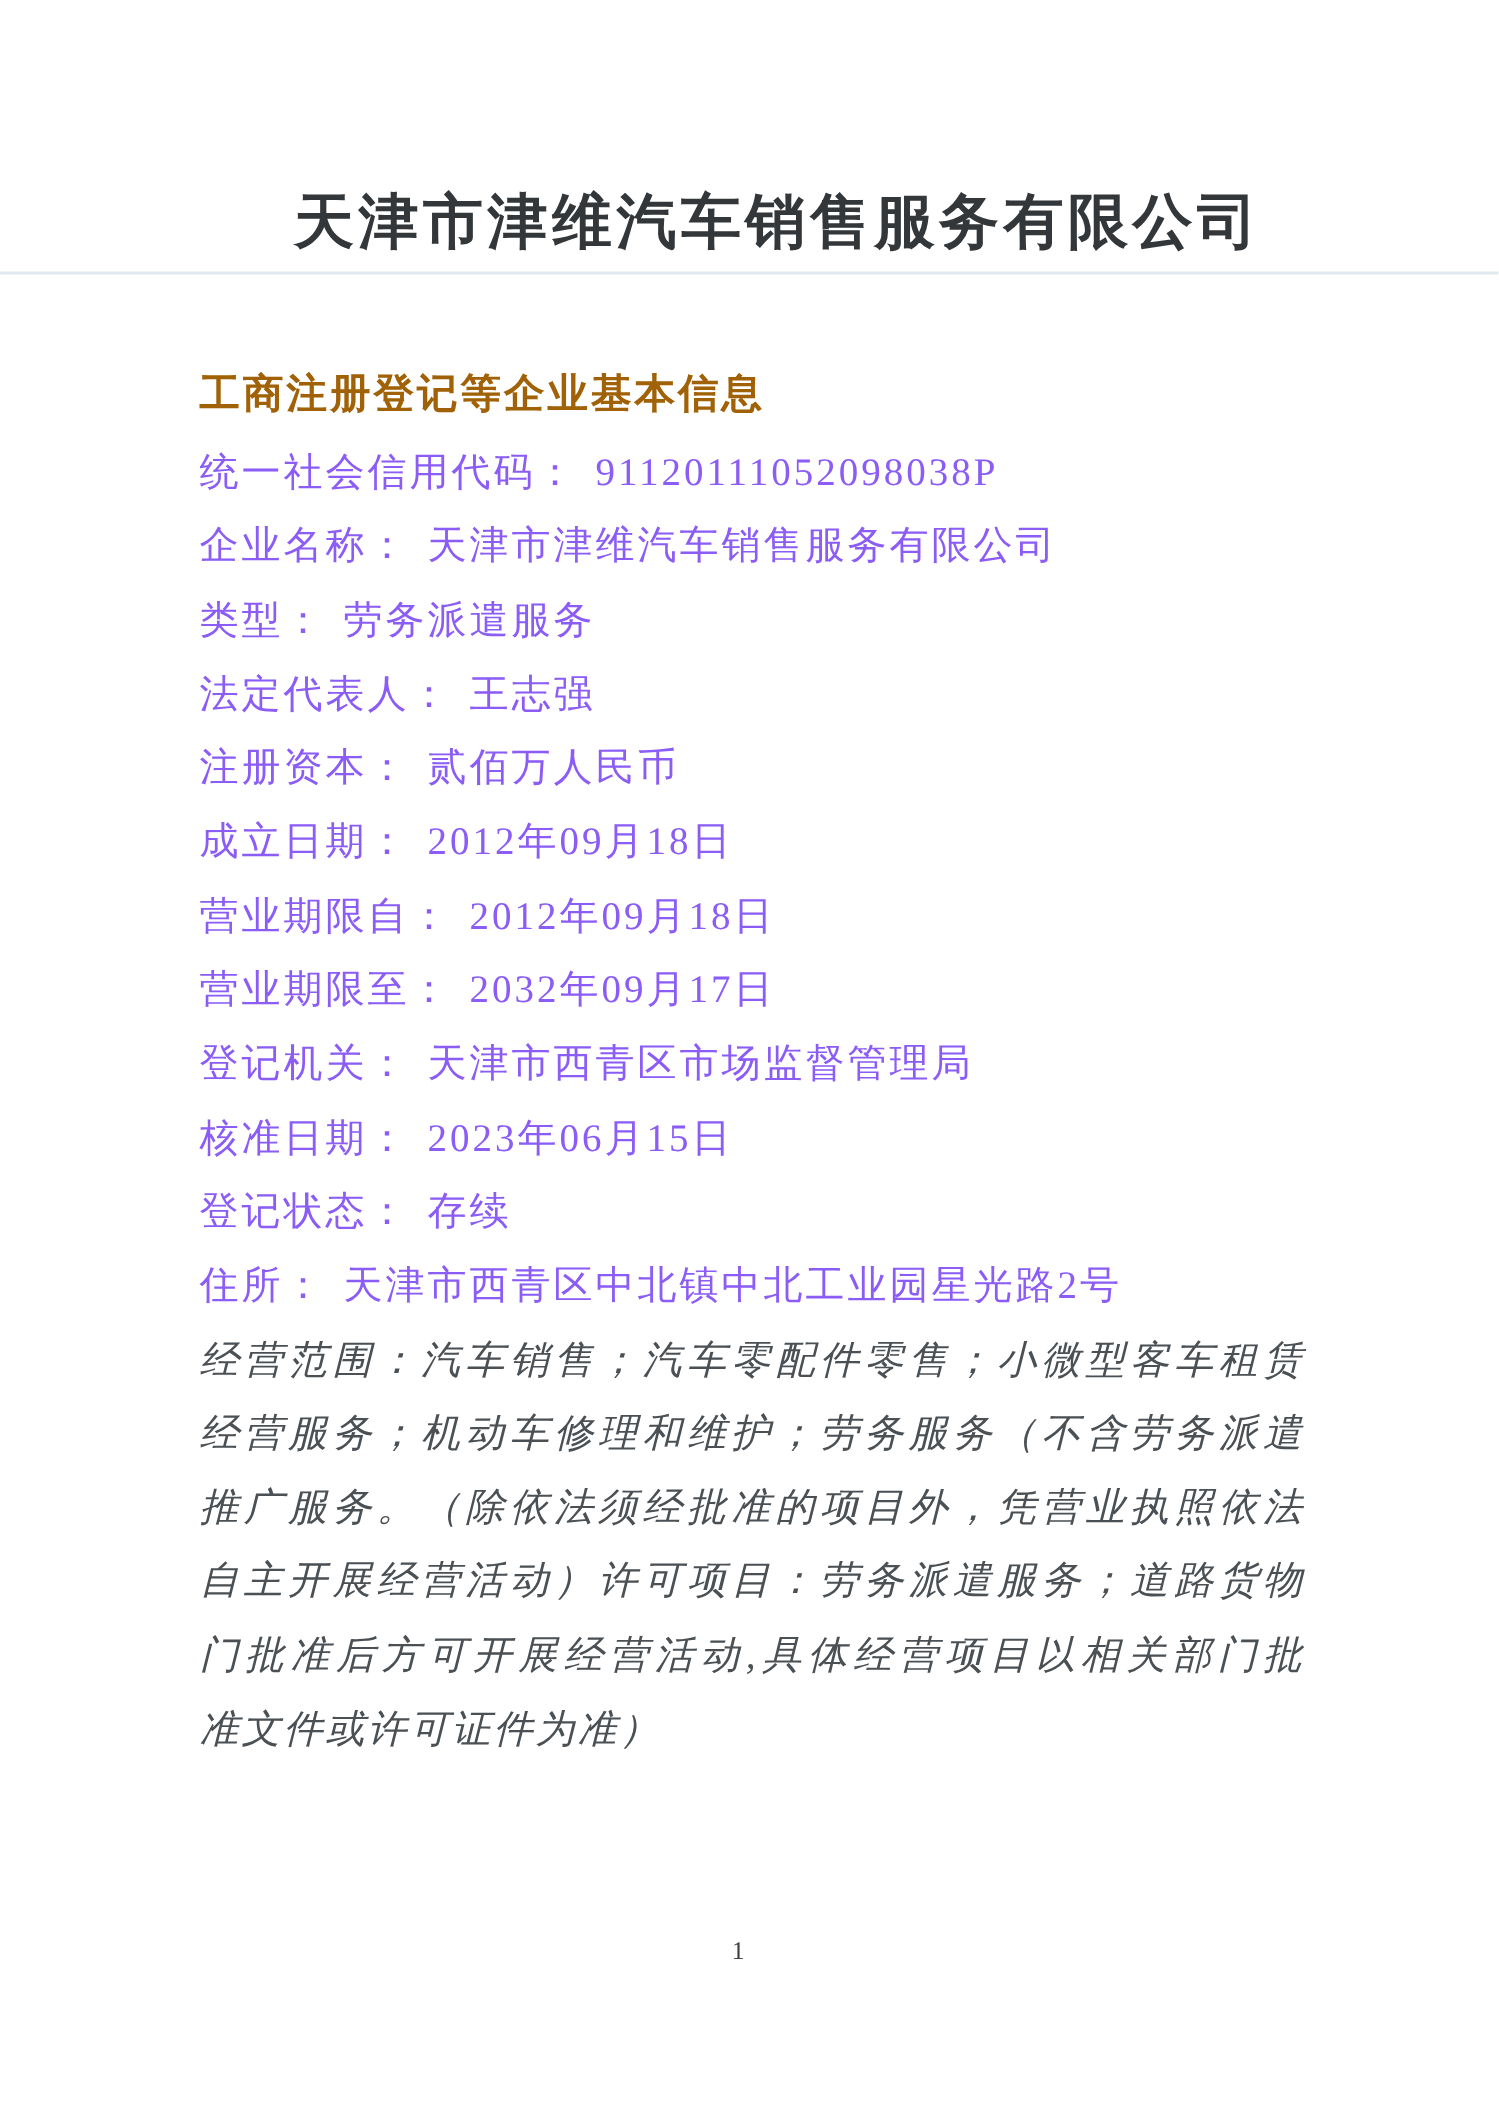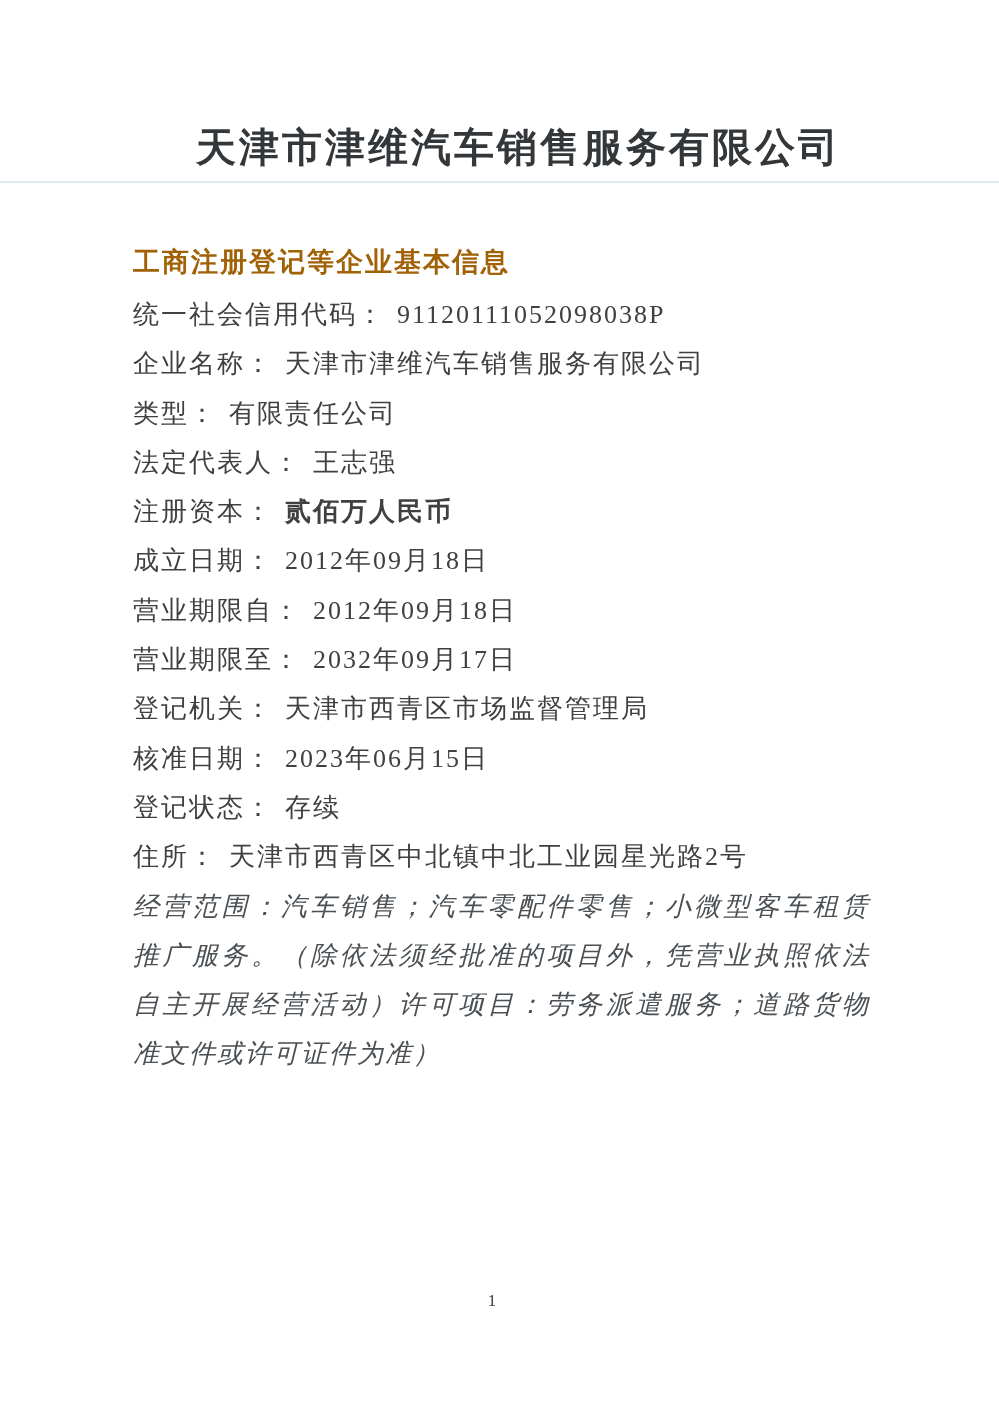--- a/index.html
+++ b/index.html
@@ -60,7 +60,7 @@
     font-size: 26px;
     letter-spacing: 2px;
     white-space: pre;
-    color: #404040;
+    color: #8b5cf6;
   }
   .info-line .value {
     margin-left: 12px;

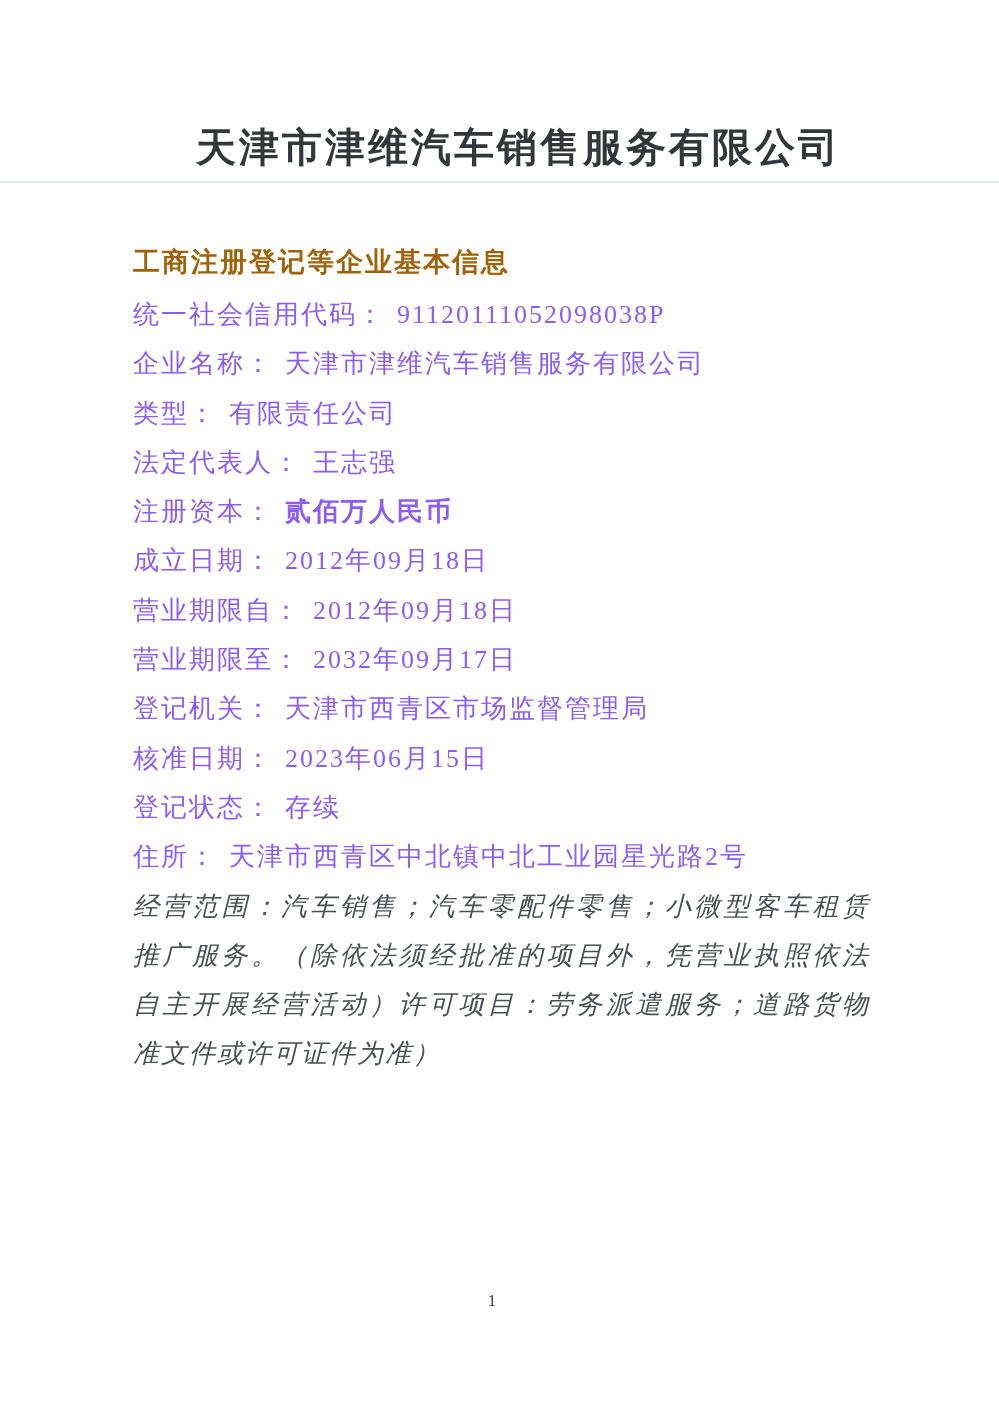--- a/index.html
+++ b/index.html
@@ -110,7 +110,7 @@
 
     <div class="info-line"><span class="label">企业名称：</span><span class="value">天津市津维汽车销售服务有限公司</span></div>
 
-    <div class="info-line"><span class="label">类型：</span><span class="value">有限责任公司</span></div>
+    <div class="info-line"><span class="label">类型：</span><span class="value">劳务派遣服务</span></div>
 
     <div class="info-line"><span class="label">法定代表人：</span><span class="value">王志强</span></div>
 

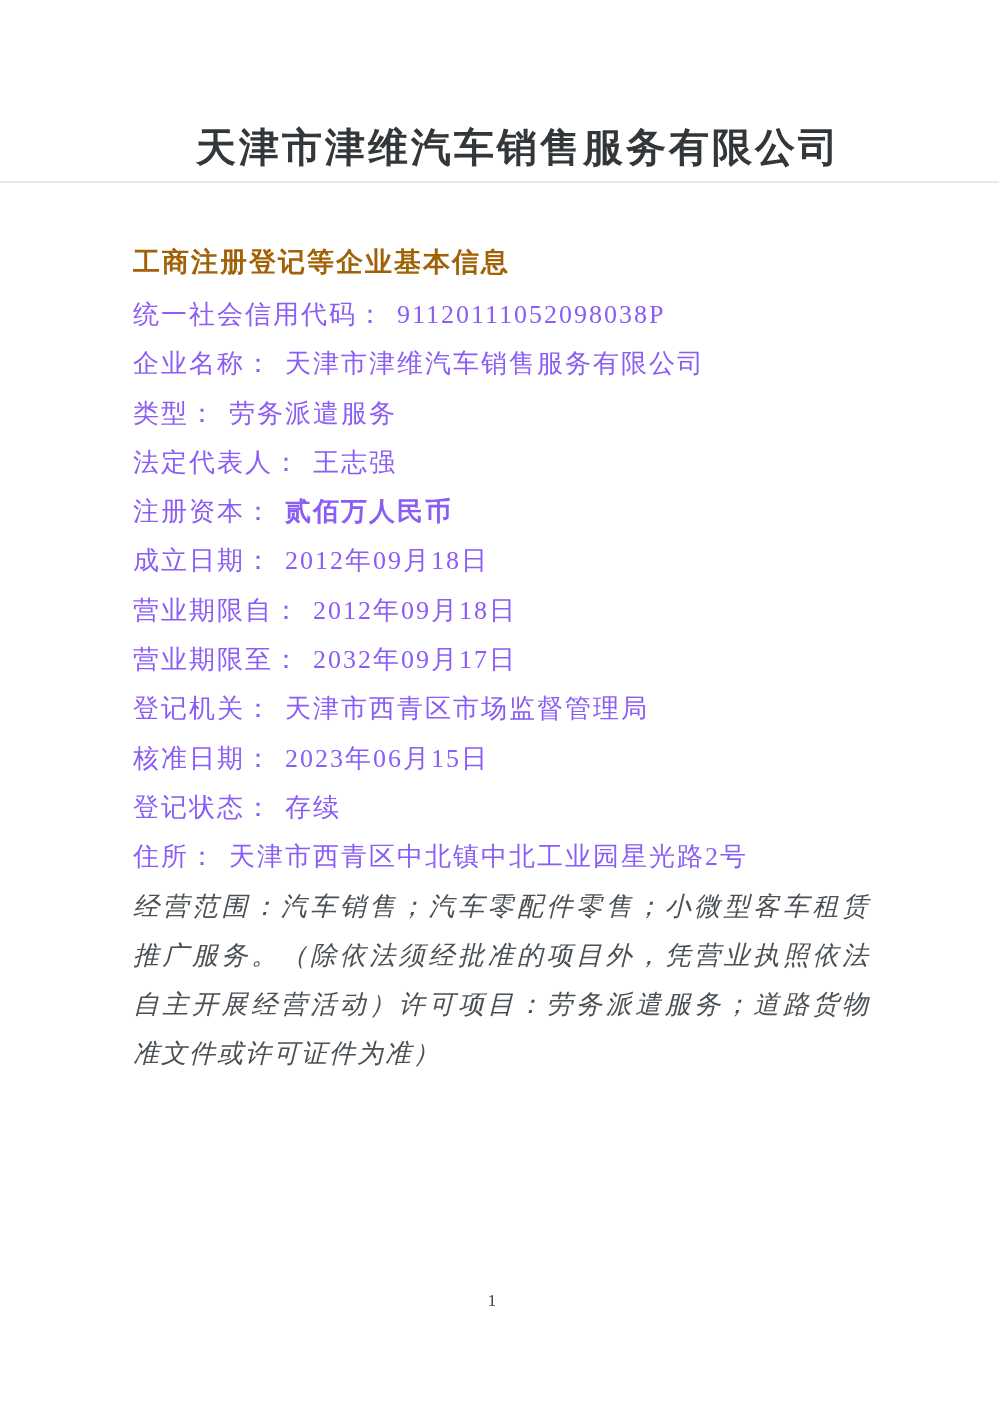--- a/index.html
+++ b/index.html
@@ -66,7 +66,6 @@
     margin-left: 12px;
   }
   .info-line .value.wide-gap {
-    font-weight: bold;
   }
   .scope-line {
     line-height: 49.3px;

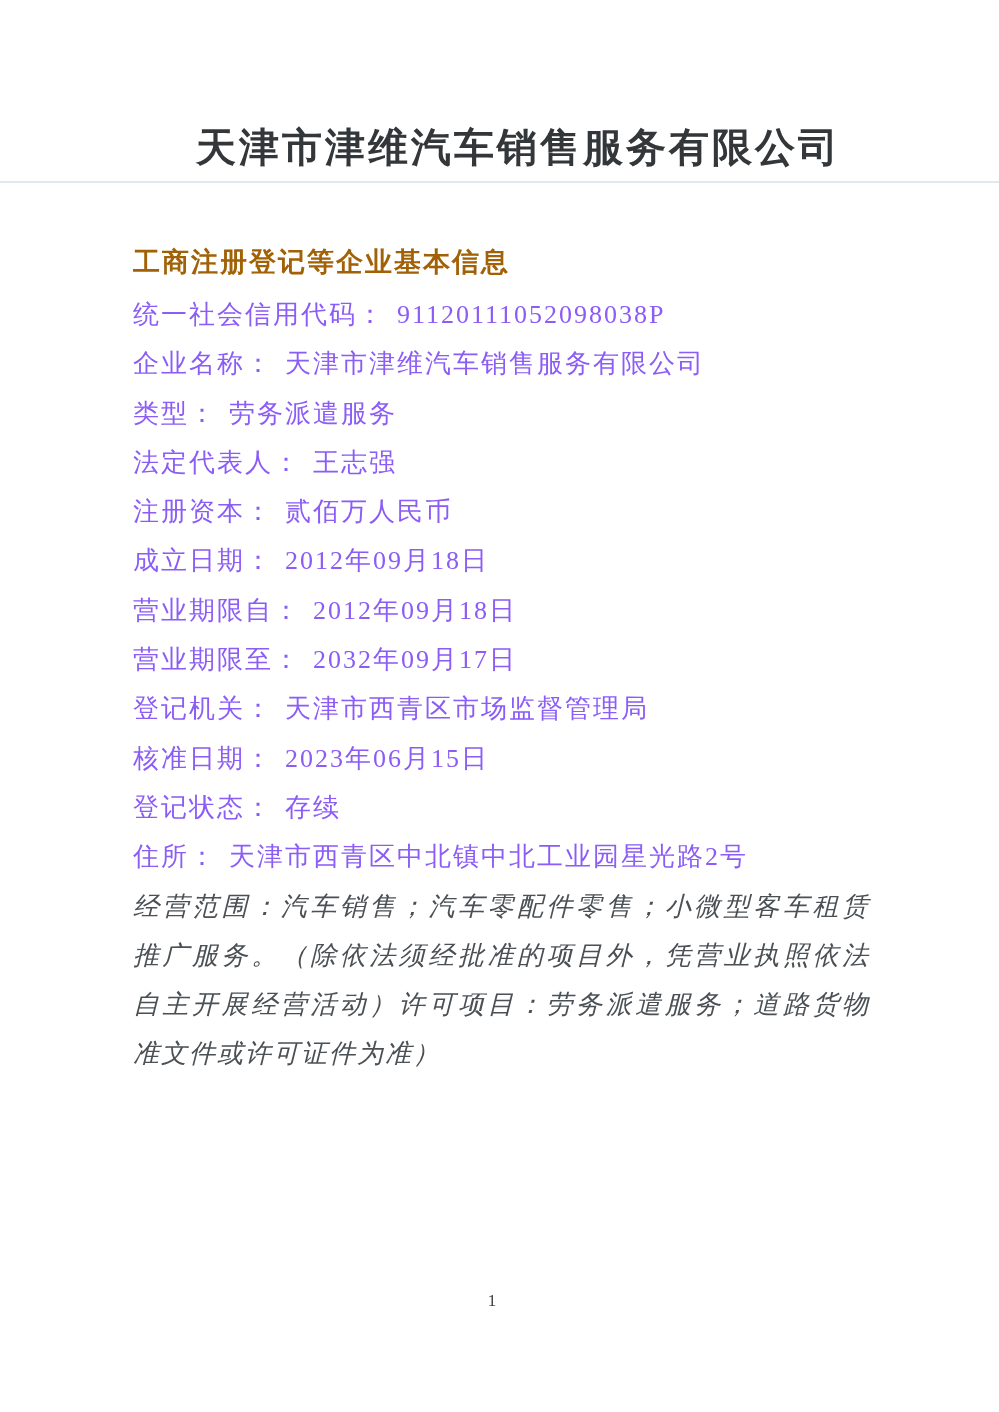--- a/index.html
+++ b/index.html
@@ -130,6 +130,7 @@
     <div class="info-line"><span class="label">住所：</span><span class="value">天津市西青区中北镇中北工业园星光路2号</span></div>
 
     <div class="scope-line">经营范围：汽车销售；汽车零配件零售；小微型客车租赁</div>
+    <div class="scope-line">经营服务；机动车修理和维护；劳务服务（不含劳务派遣</div>
     <div class="scope-line">推广服务。（除依法须经批准的项目外，凭营业执照依法</div>
     <div class="scope-line">自主开展经营活动）许可项目：劳务派遣服务；道路货物</div>
     <div class="scope-line last">准文件或许可证件为准）</div>

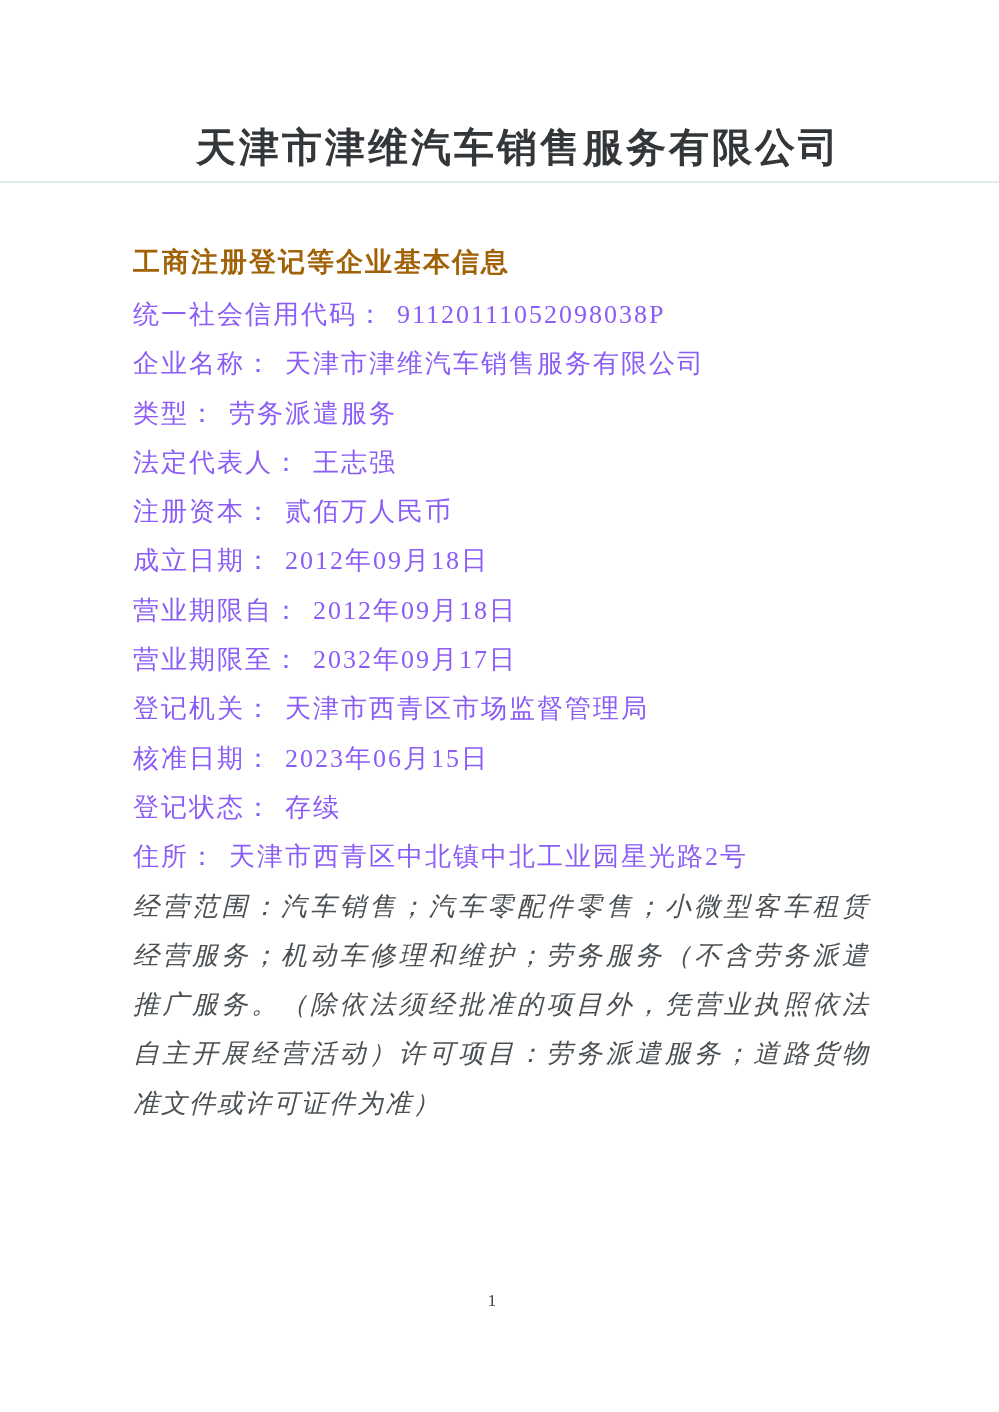--- a/index.html
+++ b/index.html
@@ -133,6 +133,7 @@
     <div class="scope-line">经营服务；机动车修理和维护；劳务服务（不含劳务派遣</div>
     <div class="scope-line">推广服务。（除依法须经批准的项目外，凭营业执照依法</div>
     <div class="scope-line">自主开展经营活动）许可项目：劳务派遣服务；道路货物</div>
+    <div class="scope-line">门批准后方可开展经营活动,具体经营项目以相关部门批</div>
     <div class="scope-line last">准文件或许可证件为准）</div>
 
   </div>

